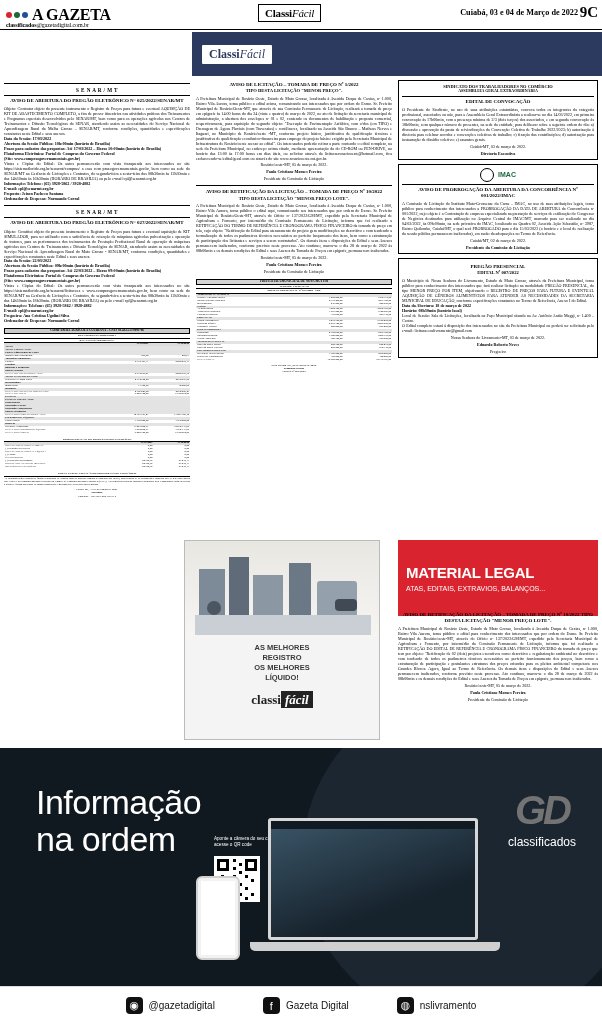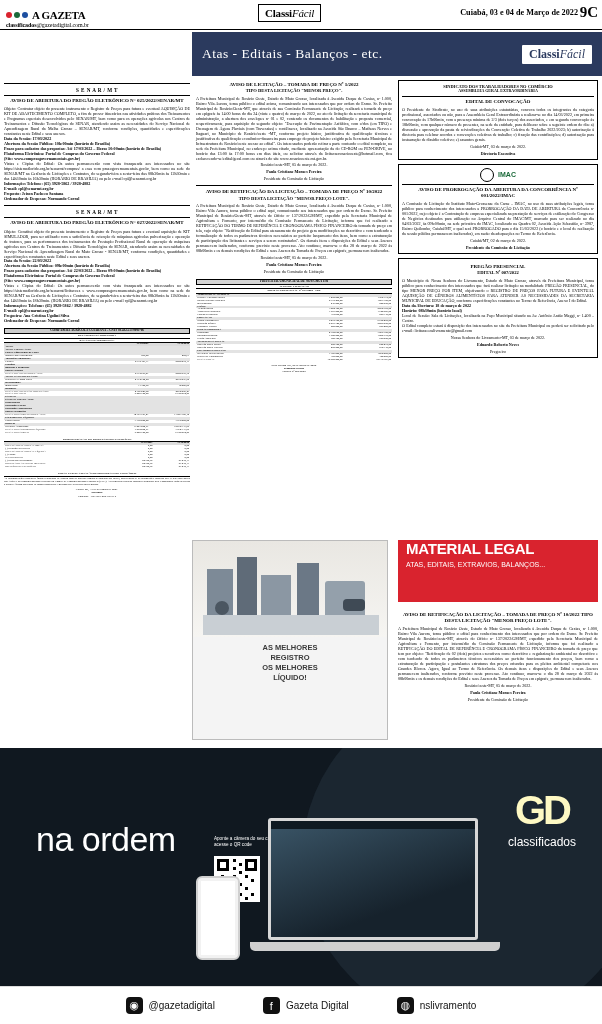--- a/index.html
+++ b/index.html
@@ -26,7 +26,7 @@
     font-family: "Liberation Serif", serif; font-weight: bold;
     font-size: 13px; letter-spacing: -0.3px; margin-left: 4px;
   }
-  .mh-logo .a { font-size: 11px; }
+  .mh-logo .a { font-size: 16px; }
   .mh-class {
     position: absolute; left: 258px; top: 4px;
     border: 1.4px solid #000; padding: 2px 6px 2px 6px;

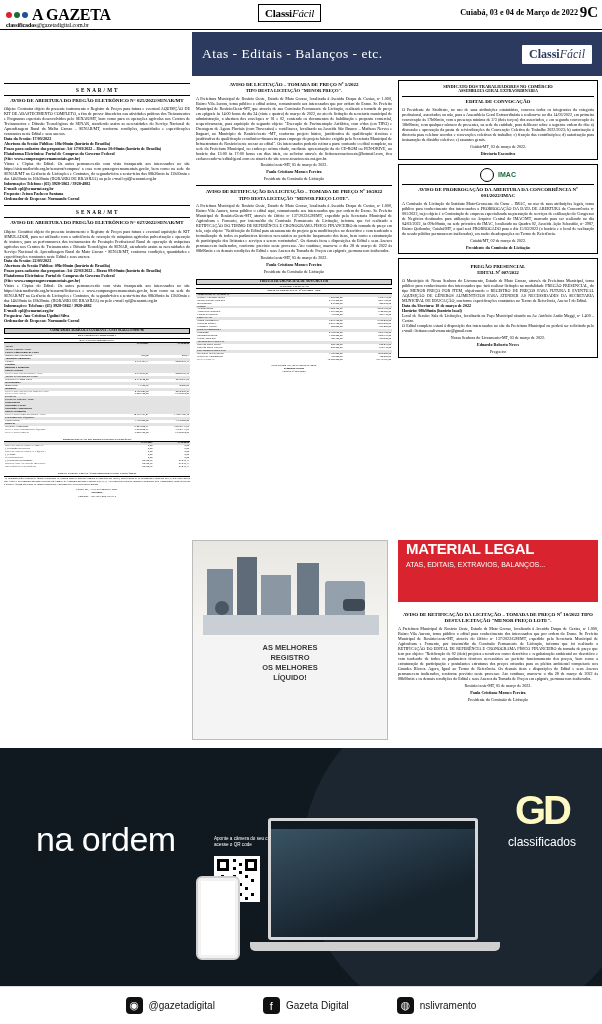--- a/index.html
+++ b/index.html
@@ -216,7 +216,6 @@
   </div>
 
   <div class="banner">
-    <div class="banner-title">Atas - Editais - Balanços - etc.</div>
     <div class="banner-logo">
       <span>Classi</span><em>Fácil</em>
     </div>

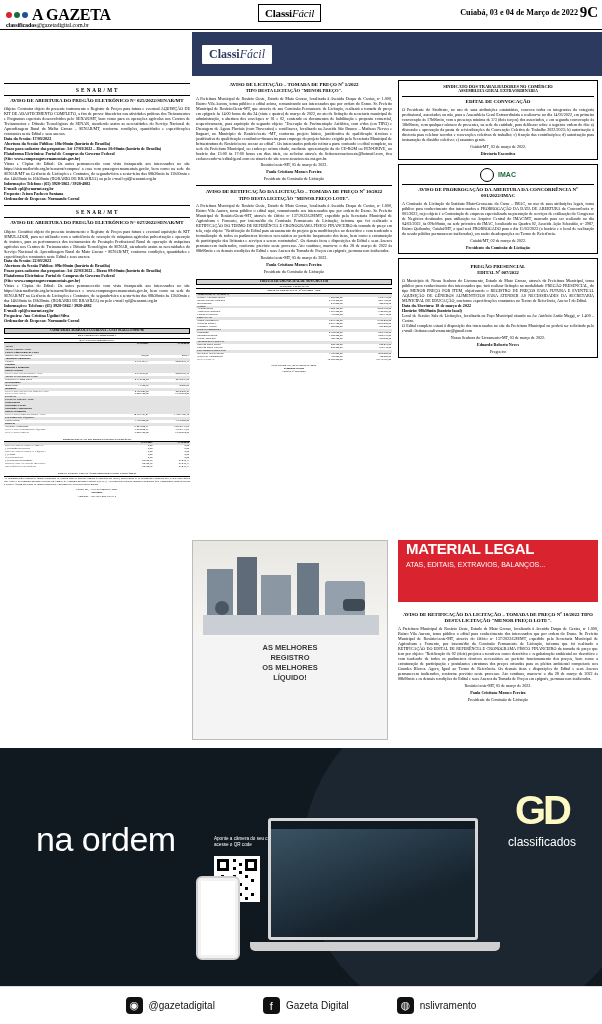--- a/index.html
+++ b/index.html
@@ -112,8 +112,8 @@
   .classi-ad .cf .box { background: #222; color: #fff; padding: 1px 4px; font-style: italic; }
 
   .material-legal {
-    position: absolute; left: 398px; top: 540px; width: 200px; height: 62px;
-    background: #d9232e; color: #fff; padding: 0 8px;
+    position: absolute; left: 398px; top: 540px; width: 200px; height: 76px;
+    background: #d9232e; color: #fff; padding: 24px 8px;
   }
   .material-legal h3 { margin: 0; font-family: "Liberation Sans", sans-serif; font-size: 15px; letter-spacing: -0.2px; }
   .material-legal p { margin: 4px 0 0; font-family: "Liberation Sans", sans-serif; font-size: 7px; }

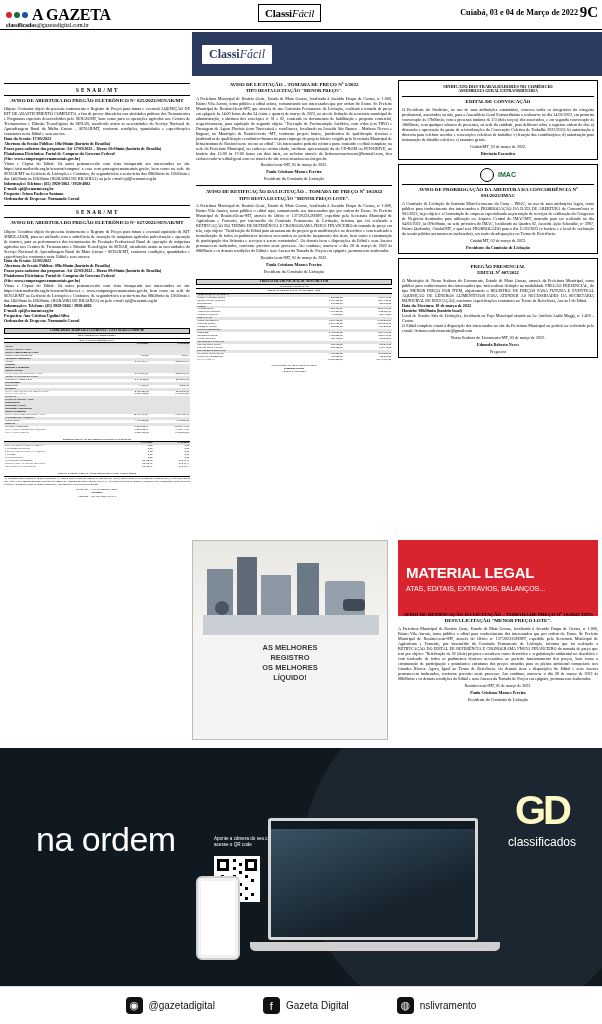--- a/index.html
+++ b/index.html
@@ -95,7 +95,7 @@
 
   
   .classi-ad {
-    position: absolute; left: 192px; top: 540px; width: 196px; height: 200px;
+    position: absolute; left: 184px; top: 540px; width: 196px; height: 200px;
     border: 0.8px solid #bbb; background: #f4f4f4; overflow: hidden;
   }
   .classi-ad .topart { height: 96px; position: relative; background: #eceae6; }

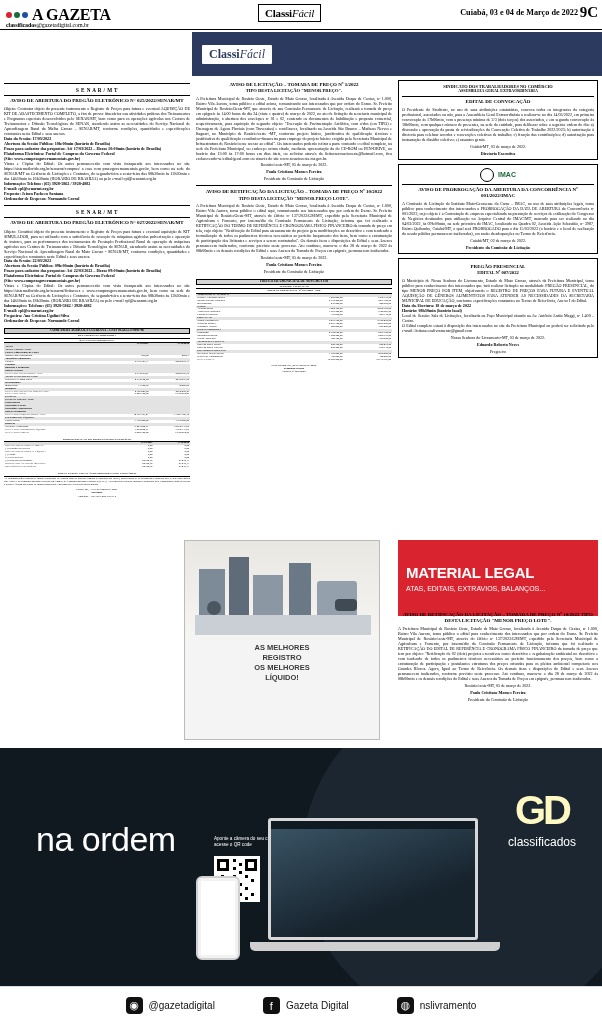--- a/index.html
+++ b/index.html
@@ -653,6 +653,9 @@
       <div>REGISTRO</div>
       <div>OS MELHORES</div>
       <div>LÍQUIDO!</div>
+    </div>
+    <div class="cf">
+      <span>classi</span><span class="box">fácil</span>
     </div>
   </div>
 

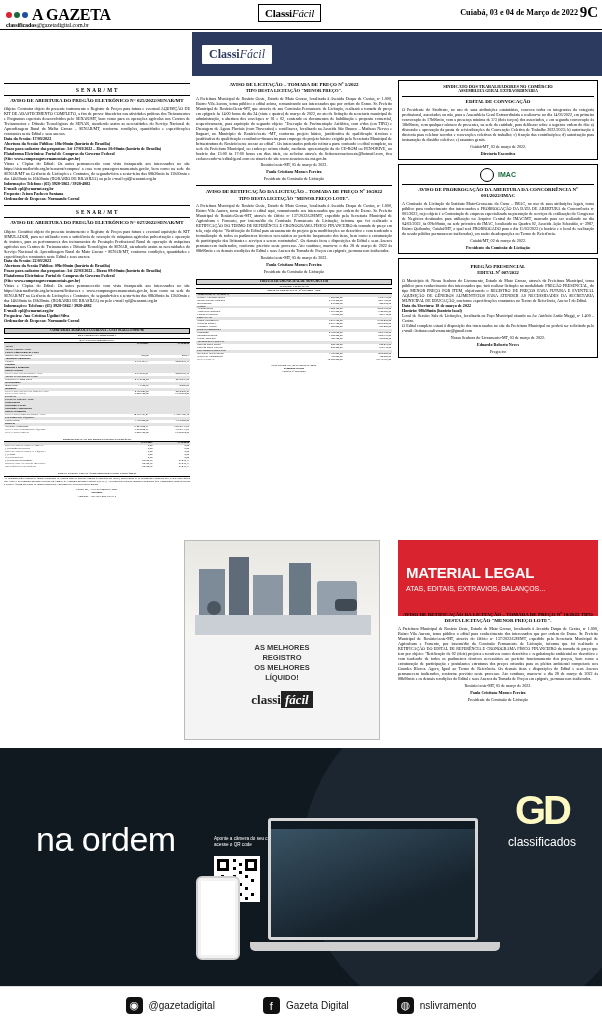--- a/index.html
+++ b/index.html
@@ -713,7 +713,7 @@
   <div class="bigad">
     <div class="swoosh"></div>
     <h1>
-      <br>
+      <span>Informação</span><br>
       <span>na ordem</span><br>
     </h1>
 

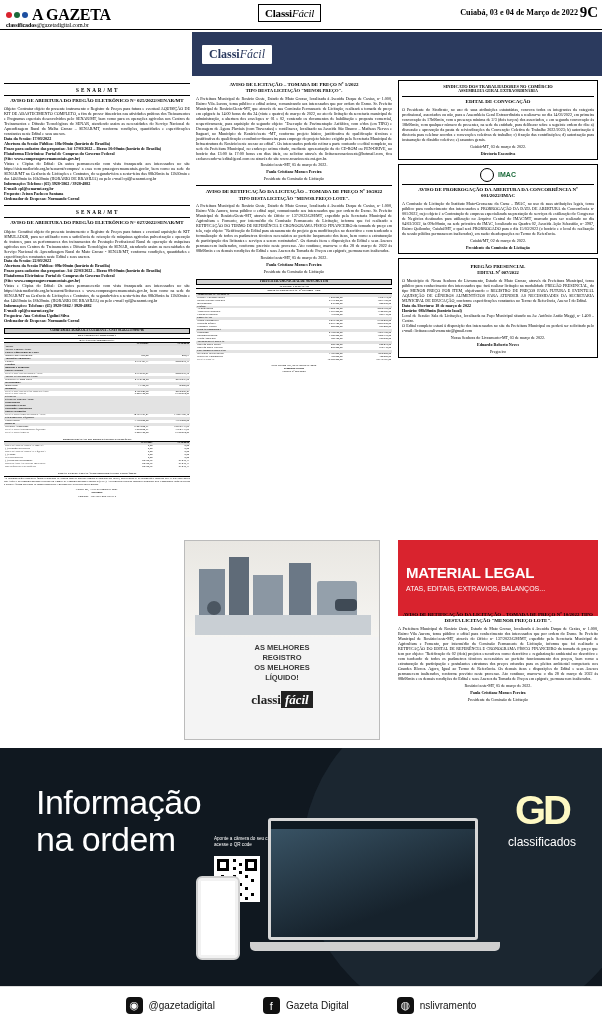--- a/index.html
+++ b/index.html
@@ -143,7 +143,7 @@
   }
   .bigad .gd .mark {
     font-family: "Liberation Sans", sans-serif; font-weight: bold;
-    font-size: 40px; letter-spacing: -3px; color: #fef9c3;
+    font-size: 40px; letter-spacing: -3px; color: #737373; font-style: italic;
   }
   .bigad .gd .nm { font-family: "Liberation Sans", sans-serif; font-size: 12px; margin-top: 2px; }
   .laptop {

